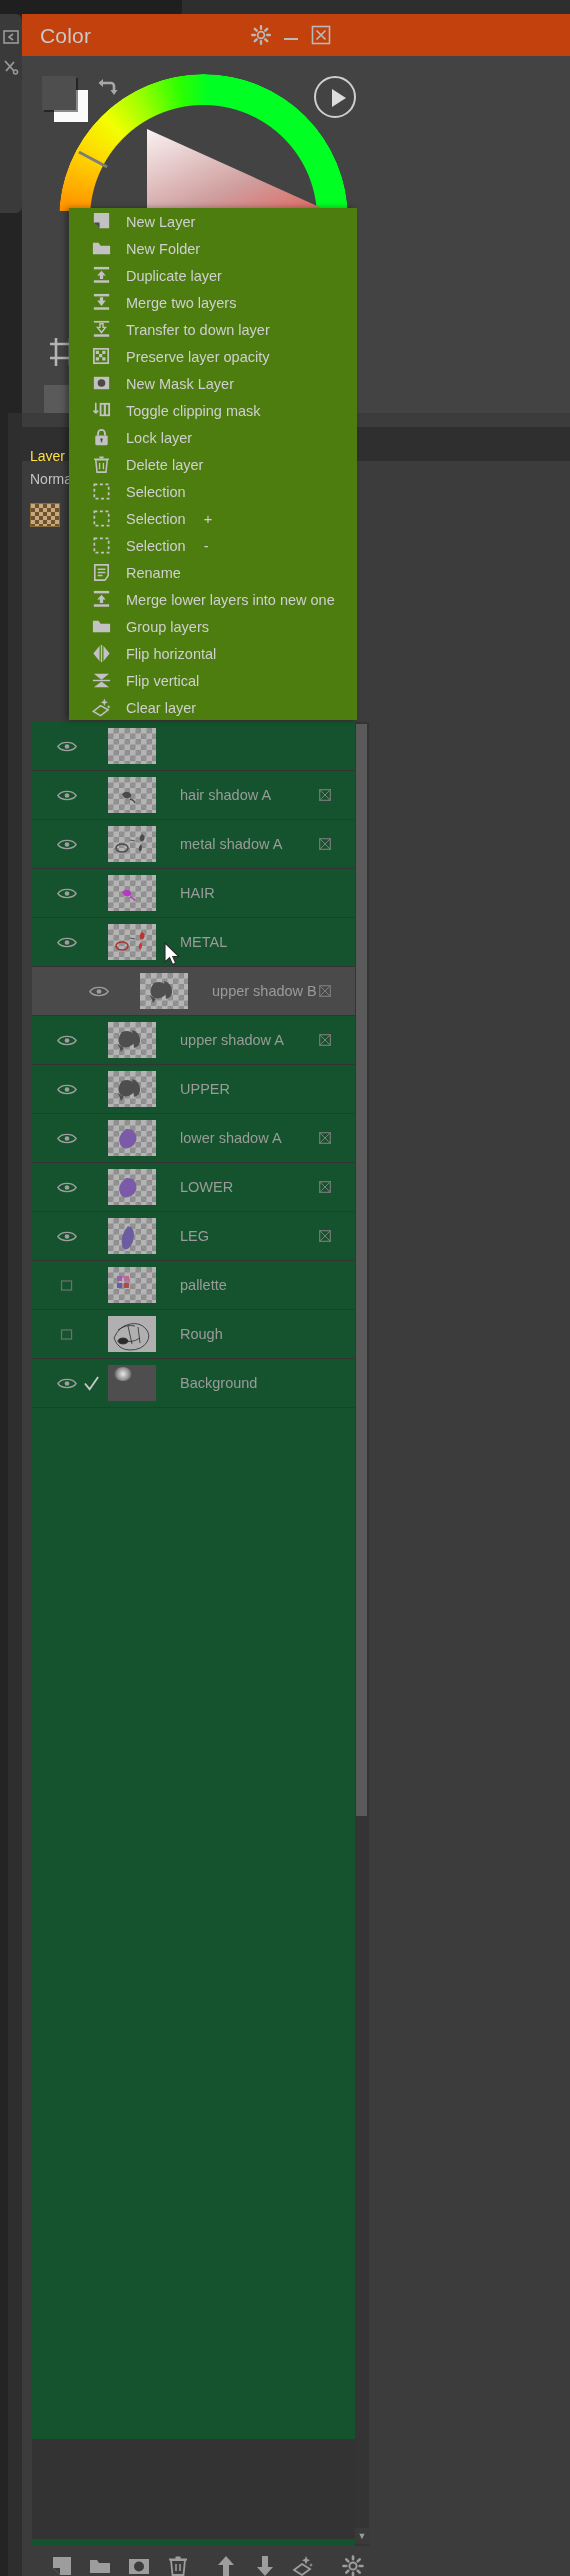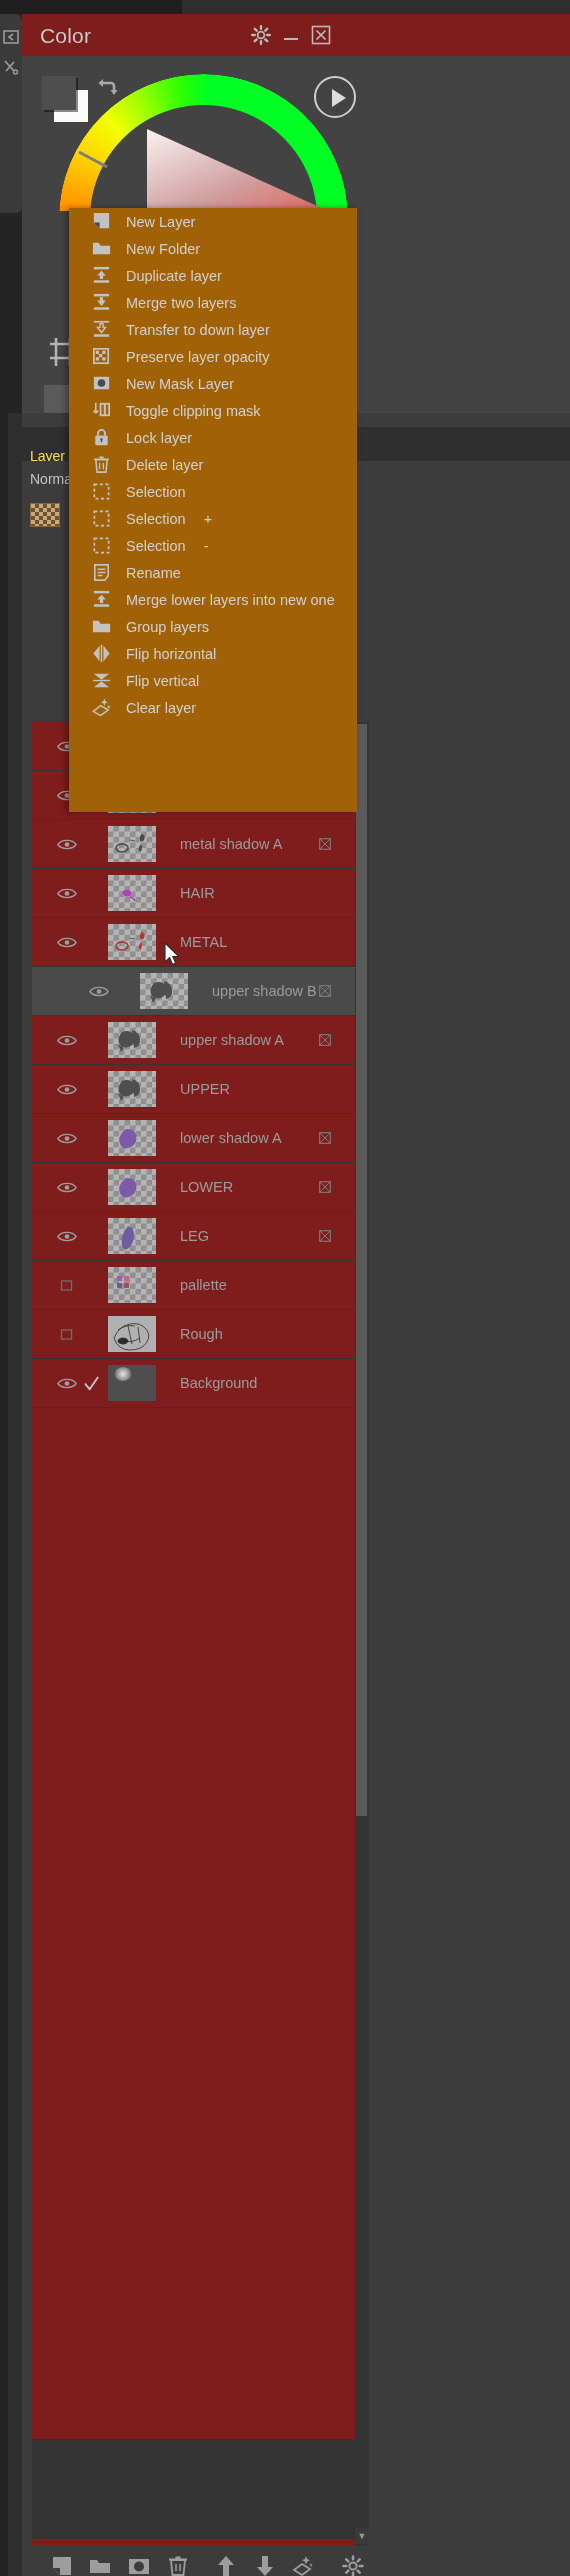--- a/index.html
+++ b/index.html
@@ -21,7 +21,7 @@
 
   
   .colorpanel{position:absolute;left:22px;top:14px;width:548px;height:399px;background:#434343;}
-  .color-titlebar{position:absolute;left:0;top:0;width:548px;height:42px;background:#7f1d1d;}
+  .color-titlebar{position:absolute;left:0;top:0;width:548px;height:42px;background:#c2410c;}
   .color-title{position:absolute;left:18px;top:10px;font-size:21px;color:#c9c9c9;letter-spacing:0.2px;}
   .tb-icon{position:absolute;top:10px;width:22px;height:22px;color:#b9b9b9;}
 

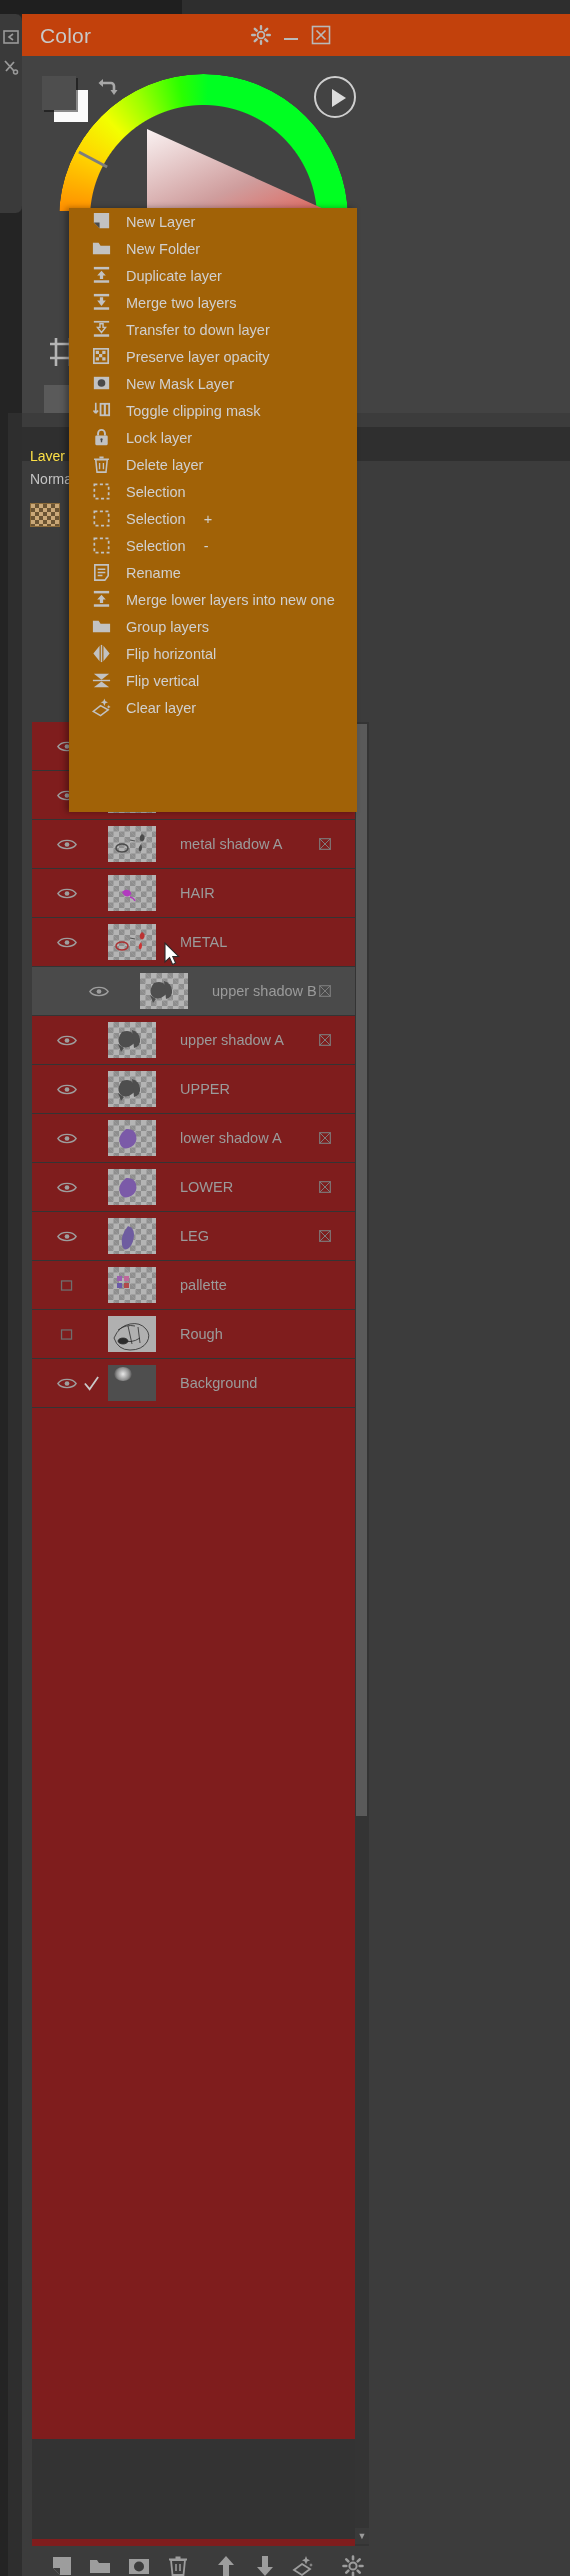--- a/index.html
+++ b/index.html
@@ -65,7 +65,7 @@
   .lock-mini{position:absolute;left:48px;top:88px;width:16px;height:20px;color:#909090;}
 
   
-  .ctxmenu{position:absolute;left:69px;top:208px;width:288px;height:604px;background:#a16207;
+  .ctxmenu{position:absolute;left:69px;top:208px;width:288px;height:512px;background:#4d7c0f;
            box-shadow:-3px 0 6px rgba(0,0,0,.35);}
   .ctx-item{position:relative;height:27px;display:flex;align-items:center;cursor:default;}
   .ctx-item .ic{width:28px;height:22px;margin-left:18px;display:flex;align-items:center;

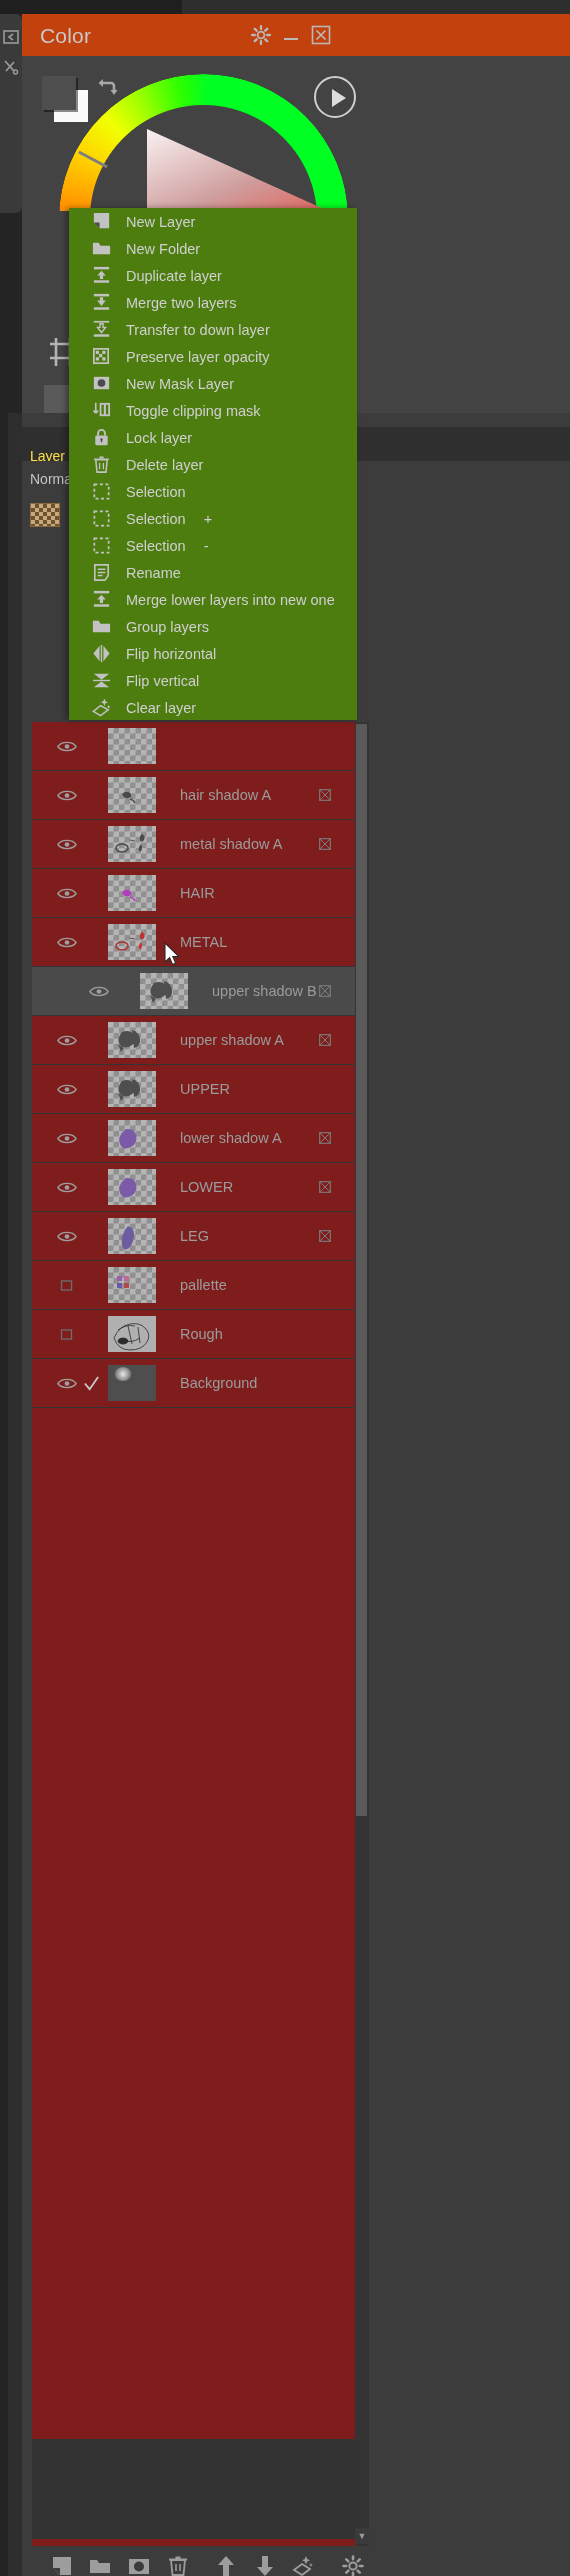--- a/index.html
+++ b/index.html
@@ -74,7 +74,7 @@
   .ctx-item .suffix{margin-left:18px;font-size:14.5px;color:#d0d0d0;}
 
   
-  .layerlist{position:absolute;left:10px;top:309px;width:323px;height:1854px;background:#7f1d1d;}
+  .layerlist{position:absolute;left:10px;top:309px;width:323px;height:1854px;background:#14532d;}
   .lrow{position:relative;height:48px;border-bottom:1px solid #343434;display:flex;align-items:center;}
   .lrow.sel{background:#4a4a4a;padding-left:32px;}
   .lrow .eye{width:26px;margin-left:22px;display:flex;align-items:center;justify-content:center;

